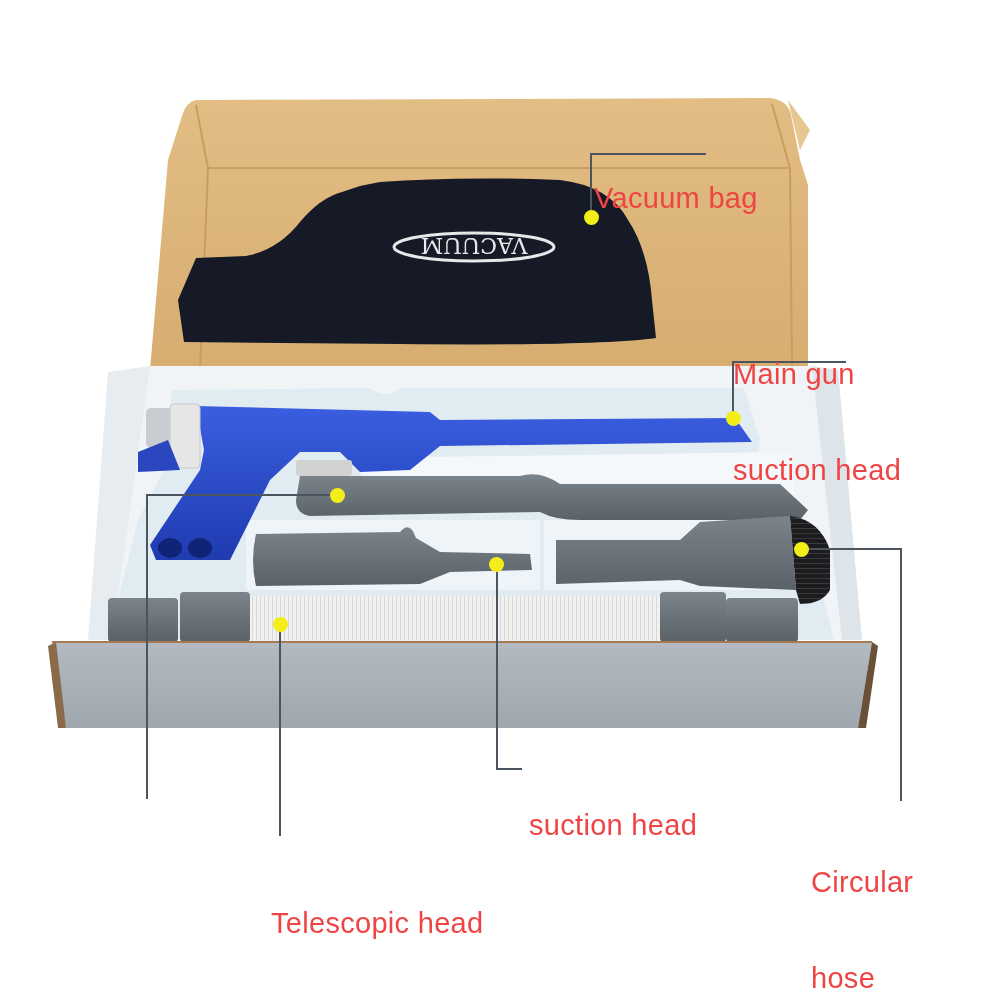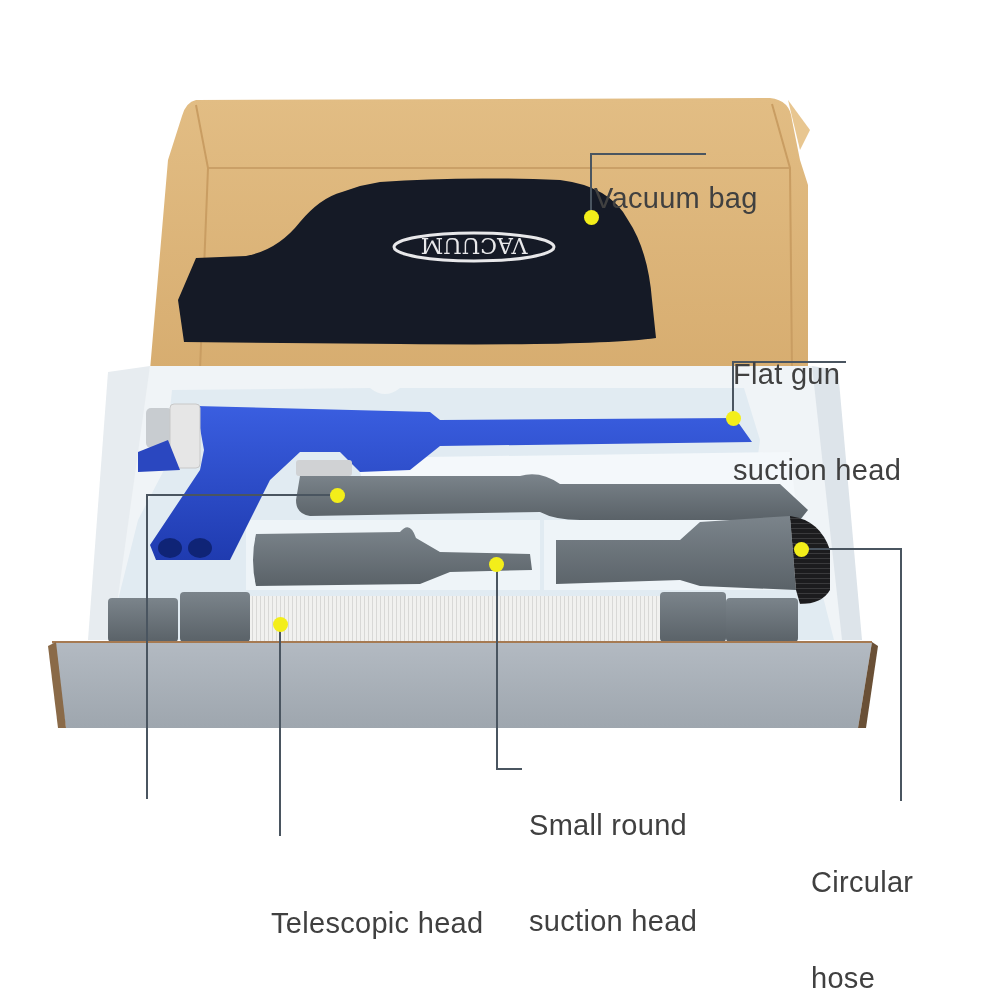--- a/index.html
+++ b/index.html
@@ -6,7 +6,7 @@
     body { width:1000px; height:1000px; background:#ffffff; position:relative; overflow:hidden;
       font-family:"Liberation Sans", "DejaVu Sans", sans-serif; }
     .scene { position:absolute; left:0; top:0; width:1000px; height:1000px; }
-    .label { position:absolute; color:#404040; font-size:29px; line-height:32px; letter-spacing:0.3px; white-space:pre; }
+    .label { position:absolute; color:#ef4444; font-size:29px; line-height:32px; letter-spacing:0.3px; white-space:pre; }
     .label span { display:block; }
     .dot { position:absolute; width:15px; height:15px; border-radius:50%; background:#f3ee1a; margin-left:-7px; margin-top:-7px; }
     .lead { position:absolute; background:#4a5560; }

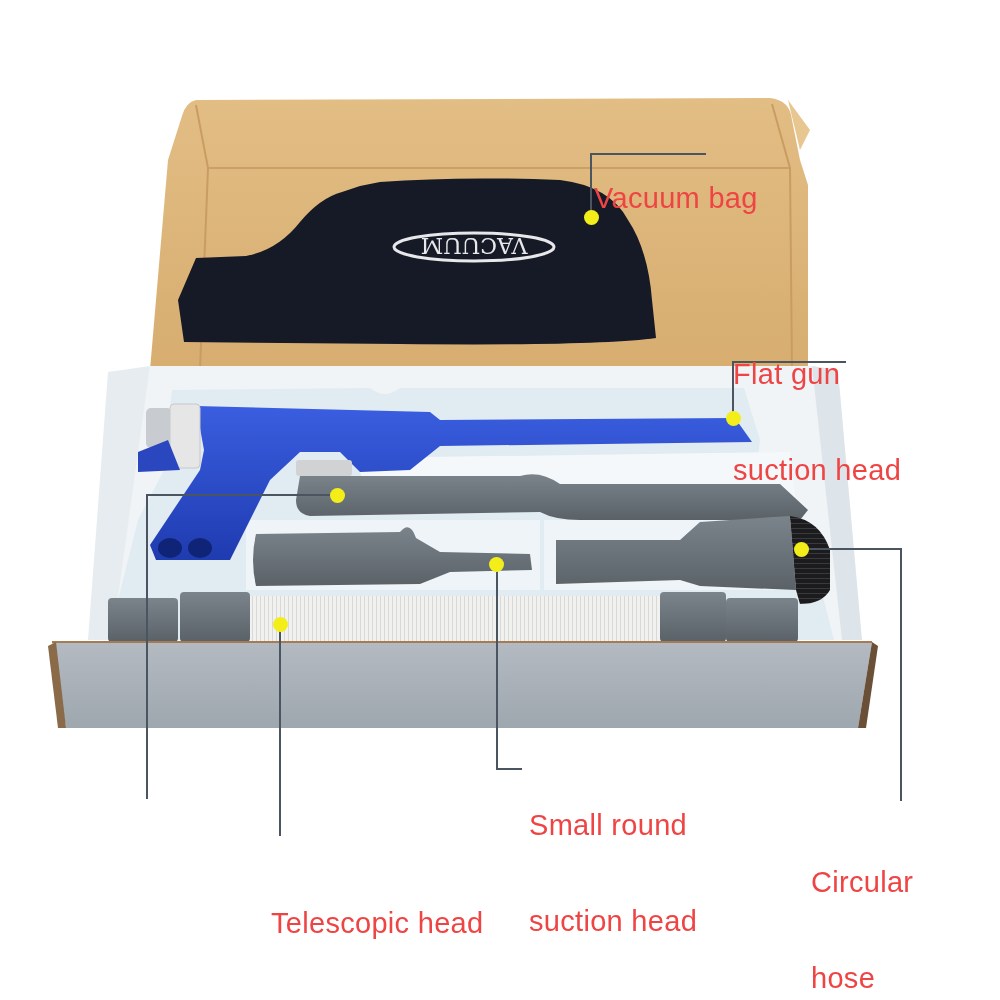--- a/index.html
+++ b/index.html
@@ -138,7 +138,7 @@
     <span>Vacuum bag</span>
   </div>
   <div class="label" style="left:733px;top:294px;">
-    <span>Flat gun</span>
+    <span>Main gun</span>
     <span>suction head</span>
   </div>
   <div class="label" style="left:271px;top:843px;">

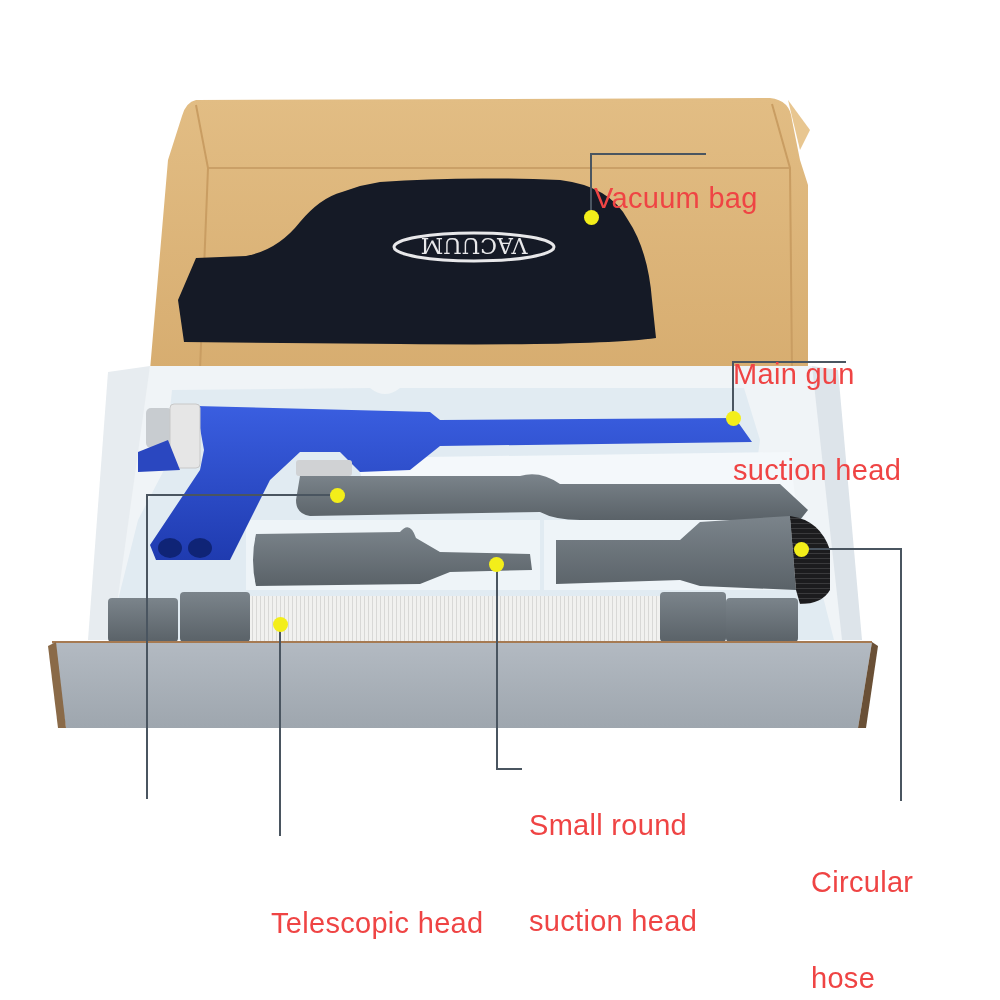--- a/index.html
+++ b/index.html
@@ -145,7 +145,6 @@
     <span>Telescopic head</span>
   </div>
   <div class="label" style="left:529px;top:745px;">
-    <span>Small round</span>
     <span>suction head</span>
   </div>
   <div class="label" style="left:811px;top:802px;">

